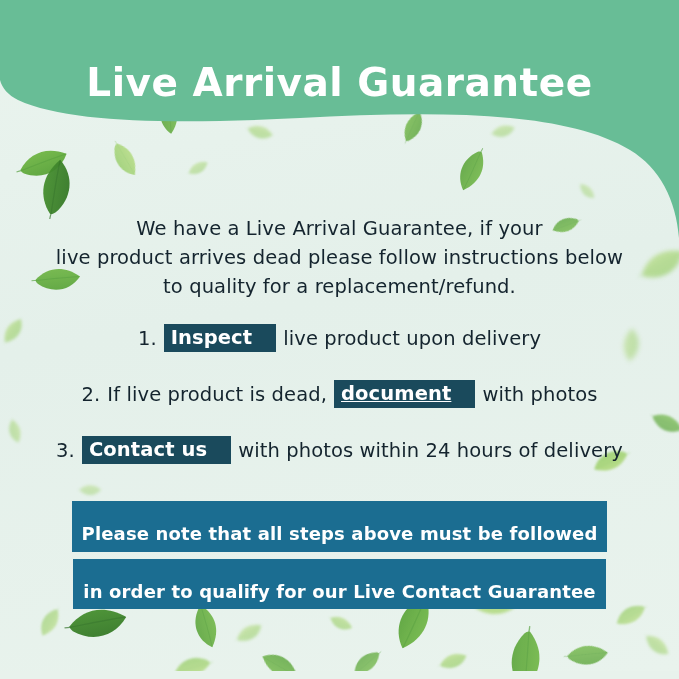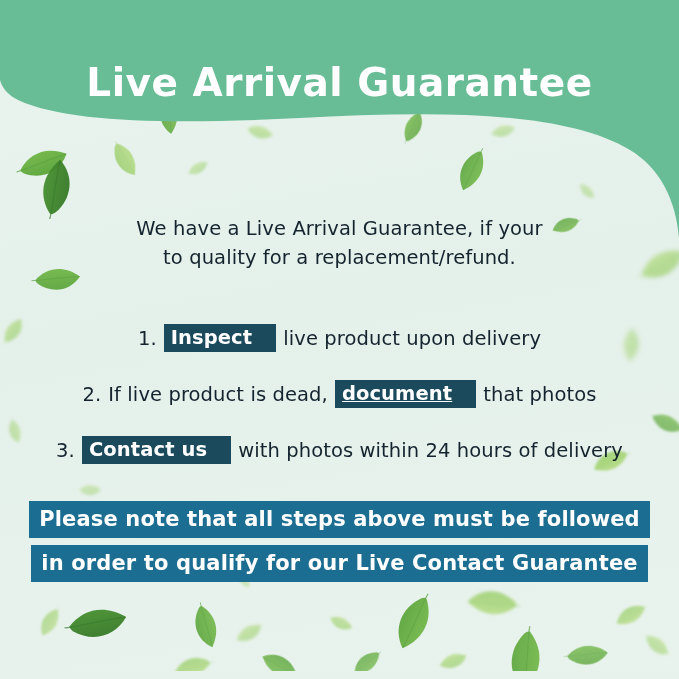--- a/index.html
+++ b/index.html
@@ -631,6 +631,7 @@
 
     <div class="intro" style="color: rgb(20, 36, 46);">
       <span class="intro-line">We have a Live Arrival Guarantee, if your</span>
+      <span class="intro-line">live product arrives dead please follow instructions below</span>
       <span class="intro-line">to quality for a replacement/refund.</span>
     </div>
 

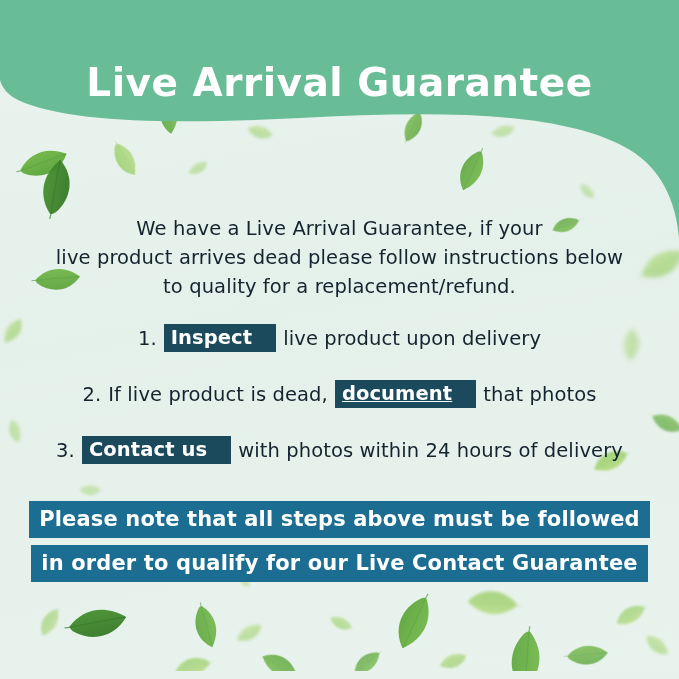--- a/index.html
+++ b/index.html
@@ -647,7 +647,7 @@
         <span class="step-num">2.</span>
         <span class="step-pre">If live product is dead,</span>
         <span class="chip" style="background: rgb(26, 74, 92); text-decoration: underline;">document</span>
-        <span class="step-post">that photos</span>
+        <span class="step-post">with photos</span>
       </div>
 
       <div class="step" style="color: rgb(20, 36, 46);">

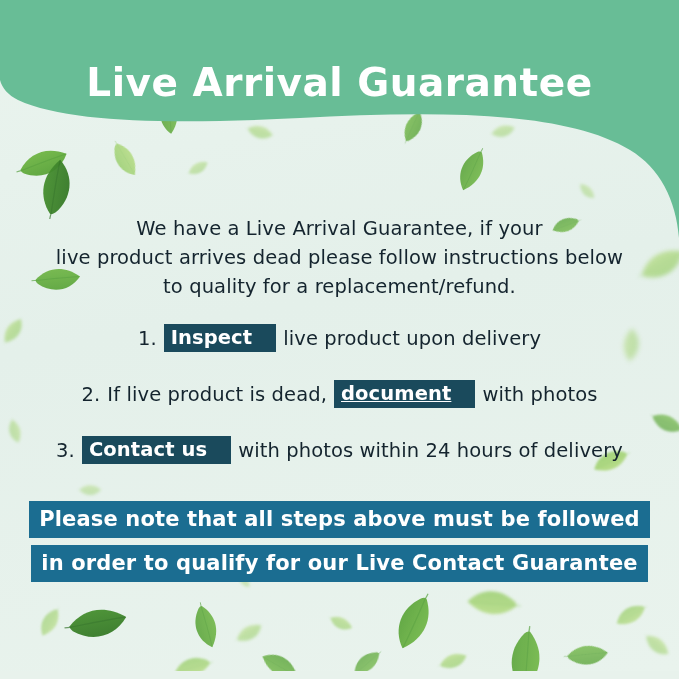--- a/index.html
+++ b/index.html
@@ -130,9 +130,9 @@
     background: #1b6d91;
     color: #ffffff;
     font-weight: 700;
-    font-size: 21px;
+    font-size: 18px;
     font-family: "DejaVu Sans", sans-serif;
-    padding: 6px 10px 7px 10px;
+    padding: 23px 10px 7px 10px;
     margin-bottom: 7px;
     white-space: nowrap;
     letter-spacing: 0.15px;

